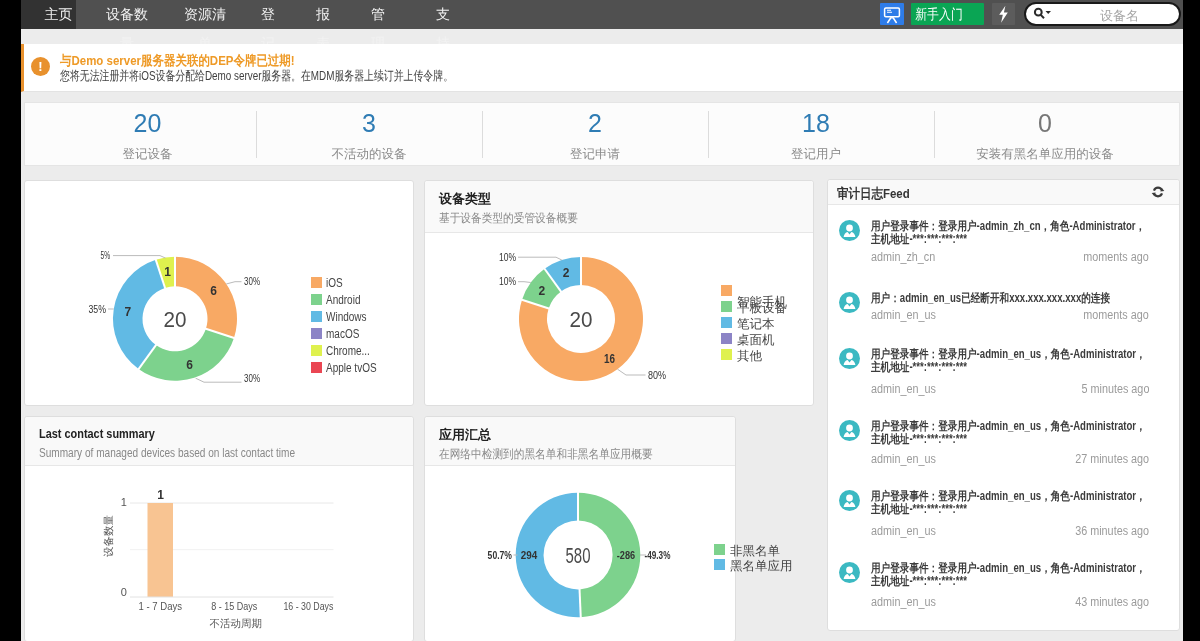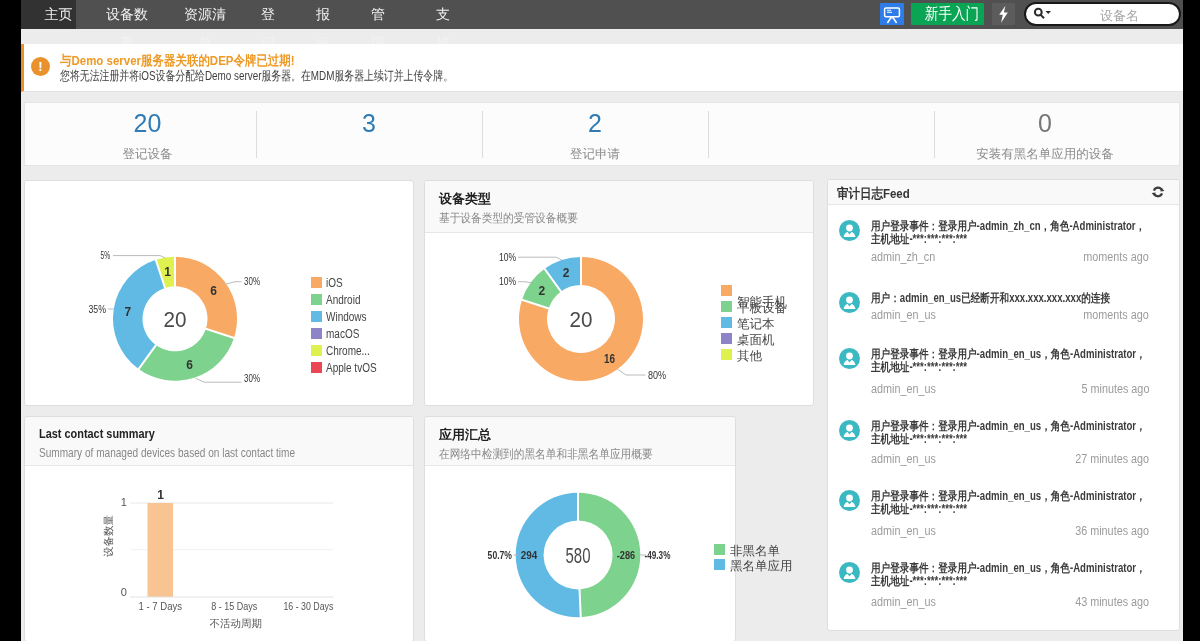--- a/index.html
+++ b/index.html
@@ -59,7 +59,7 @@
     <path d="M7 7.2 h4 M7 9.2 h5" stroke="#fff" stroke-width="1.1"></path>
         </svg>
   </div>
-  <div class="abs" style="left:890px;top:3px;width:73px;height:22px;background:#0AA554;border-radius:1px;color:#fff;font-size:16px;text-align:right;line-height:22px;"><span style="display:inline-block;transform:scaleX(.85);">新手入门</span></div>
+  <div class="abs" style="left:890px;top:3px;width:73px;height:22px;background:#0AA554;border-radius:1px;color:#fff;font-size:14px;text-align:left;line-height:22px;"><span style="display:inline-block;transform:scaleX(.85);">新手入门</span></div>
   <div class="abs" style="left:971px;top:3px;width:23px;height:22px;background:#5C5C5C;border-radius:1px;">
     <svg width="23" height="22" viewBox="0 0 23 22">
           <path d="M13.4 2.8 L7.2 11.8 L10.8 11.8 L9.1 19.8 L15.8 9.6 L11.9 9.6 Z" fill="#fff"></path>

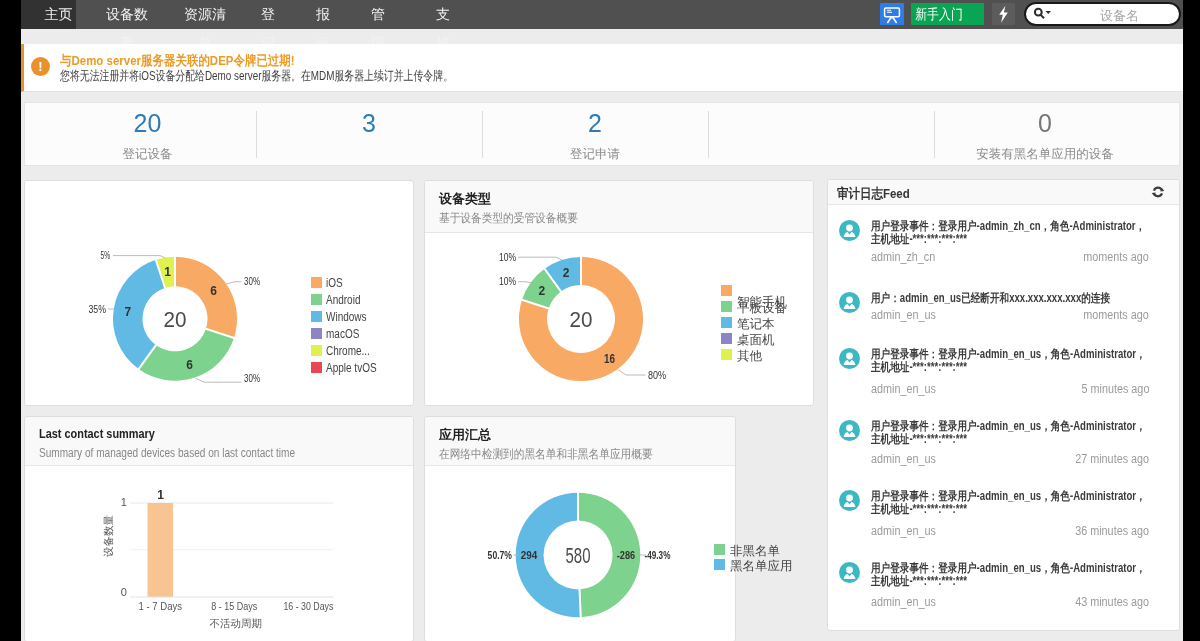--- a/index.html
+++ b/index.html
@@ -93,6 +93,10 @@
         <div class="statnum">2</div>
         <div class="statlbl">登记申请</div>
       </div>
+  <div class="abs" style="left:678px;top:0;width:226px;height:64px;">
+        <div class="statnum">18</div>
+        <div class="statlbl">登记用户</div>
+      </div>
   <div class="abs" style="left:909px;top:0;width:222px;height:64px;">
         <div class="statnum" style="color:#777;">0</div>
         <div class="statlbl">安装有黑名单应用的设备</div>

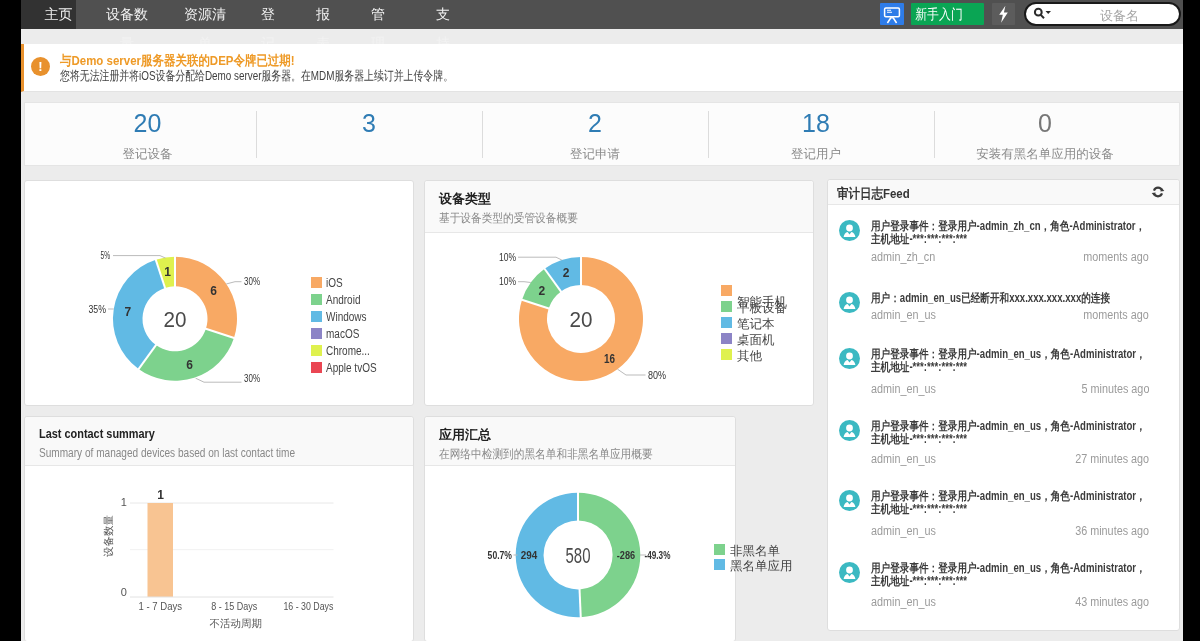--- a/index.html
+++ b/index.html
@@ -88,6 +88,7 @@
       </div>
   <div class="abs" style="left:231px;top:0;width:226px;height:64px;">
         <div class="statnum">3</div>
+        <div class="statlbl">不活动的设备</div>
       </div>
   <div class="abs" style="left:457px;top:0;width:226px;height:64px;">
         <div class="statnum">2</div>

